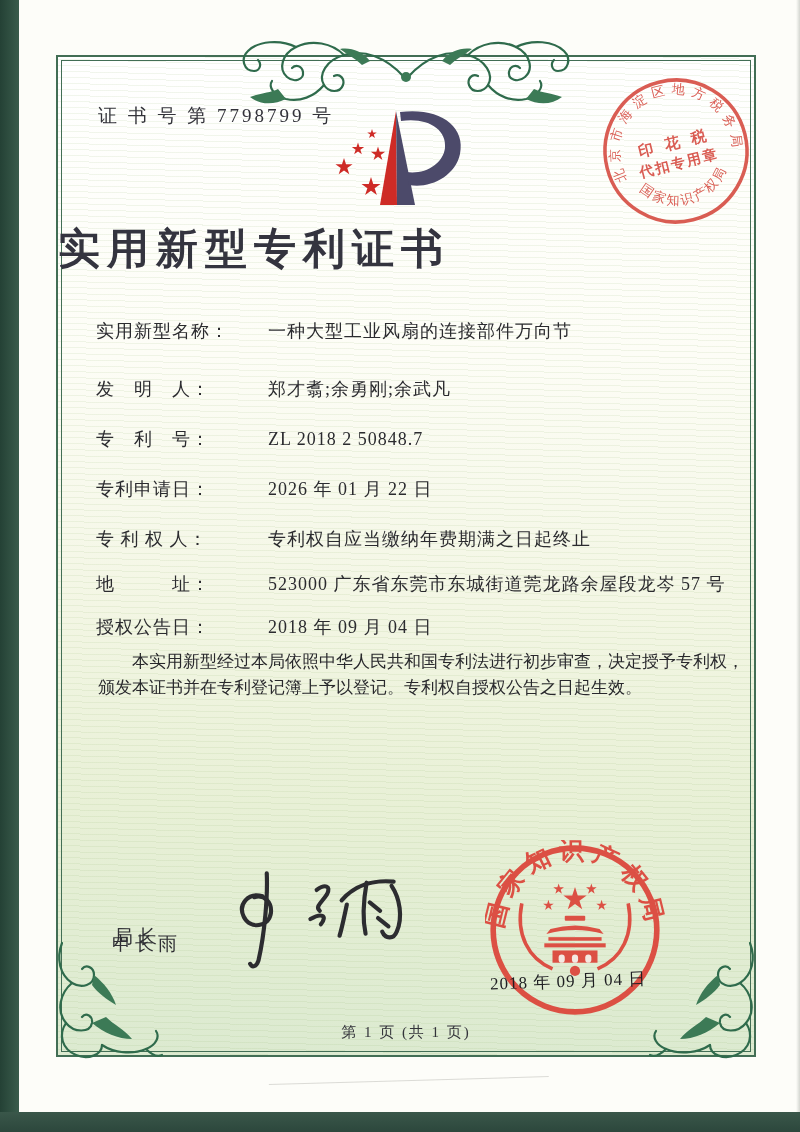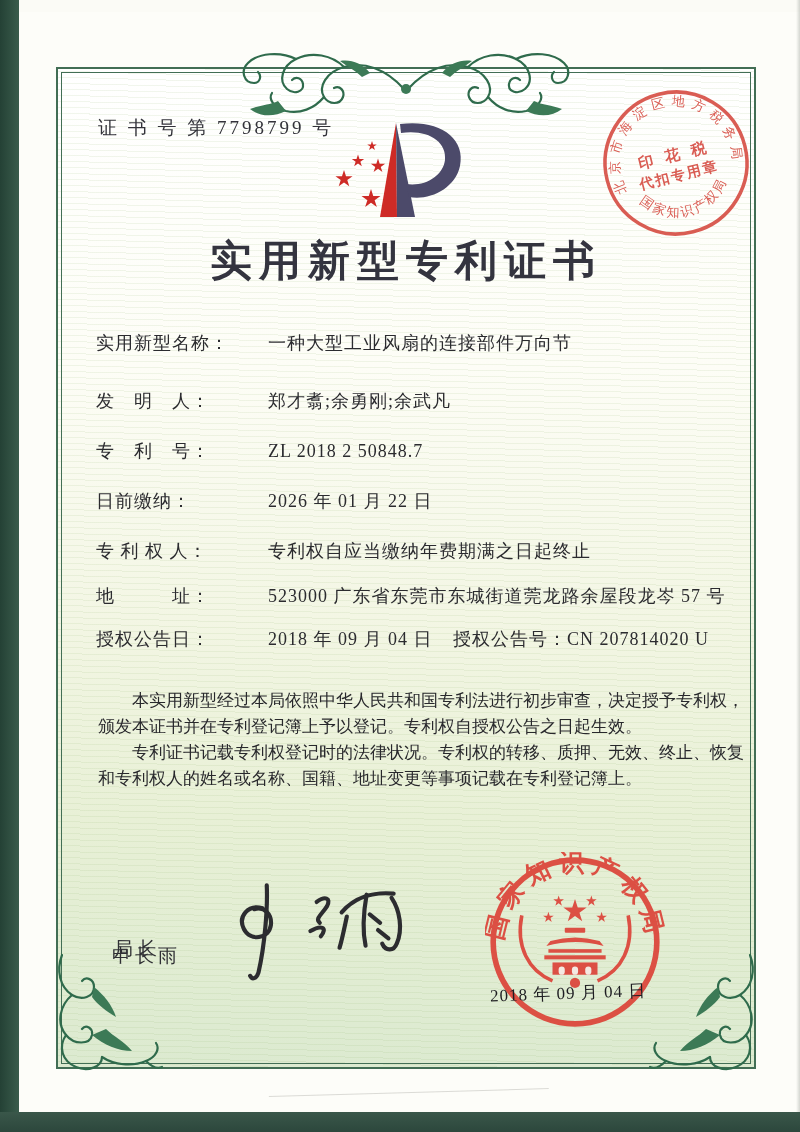--- a/index.html
+++ b/index.html
@@ -12,7 +12,7 @@
   .cover-left{position:absolute;left:0;top:0;width:19px;height:1132px;background:linear-gradient(to right,#244135,#3a5c4c);}
   .cover-bottom{position:absolute;left:0;bottom:0;width:800px;height:20px;background:linear-gradient(to bottom,#3a574a,#2c473c);}
   .paper-edge-right{position:absolute;right:0;top:0;width:4px;height:1112px;background:linear-gradient(to right,rgba(0,0,0,0),rgba(90,100,90,.25));}
-  .sheet{position:absolute;left:19px;top:12px;width:781px;height:1112px;background:#fdfdf9;}
+  .sheet{position:absolute;left:19px;top:0;width:781px;height:1112px;background:#fdfdf9;}
   .crease{position:absolute;left:250px;top:1080px;width:280px;height:14px;border-top:1px solid rgba(120,120,110,.25);transform:rotate(-1.6deg);}
   
   .frame{

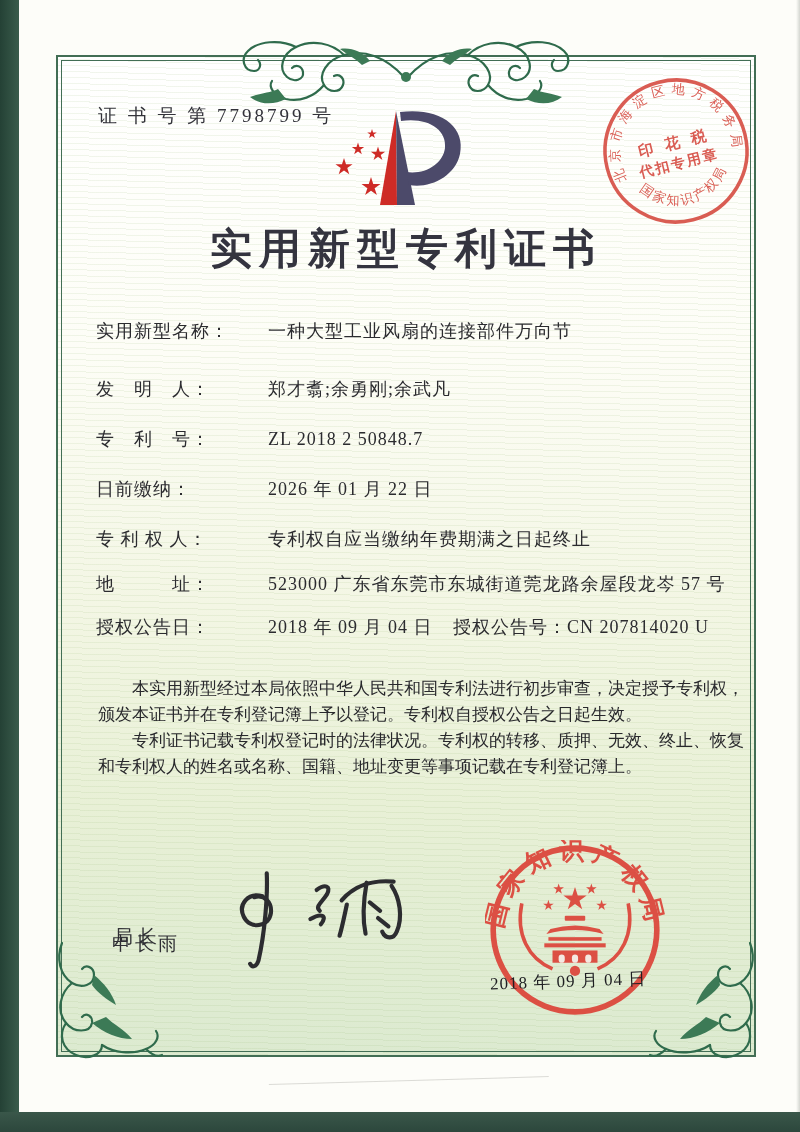--- a/index.html
+++ b/index.html
@@ -29,7 +29,7 @@
   .cert-no{position:absolute;left:40px;top:46px;font-size:19px;letter-spacing:3px;color:#33333a;}
   .tax-stamp{position:absolute;left:542px;top:18px;width:152px;height:152px;transform:rotate(-14deg);opacity:.88;}
   .logo{position:absolute;left:256px;top:50px;width:172px;height:106px;}
-  .title{position:absolute;left:0;top:164px;width:100%;text-align:center;
+  .title{position:absolute;left:0;top:164px;width:100%;text-align:left;
     font-size:42px;font-weight:bold;letter-spacing:7px;color:#34343f;}
   .fields{position:absolute;left:38px;top:0;width:640px;font-size:18px;letter-spacing:1px;color:#2b2b2f;}
   .frow{position:absolute;left:0;white-space:nowrap;}

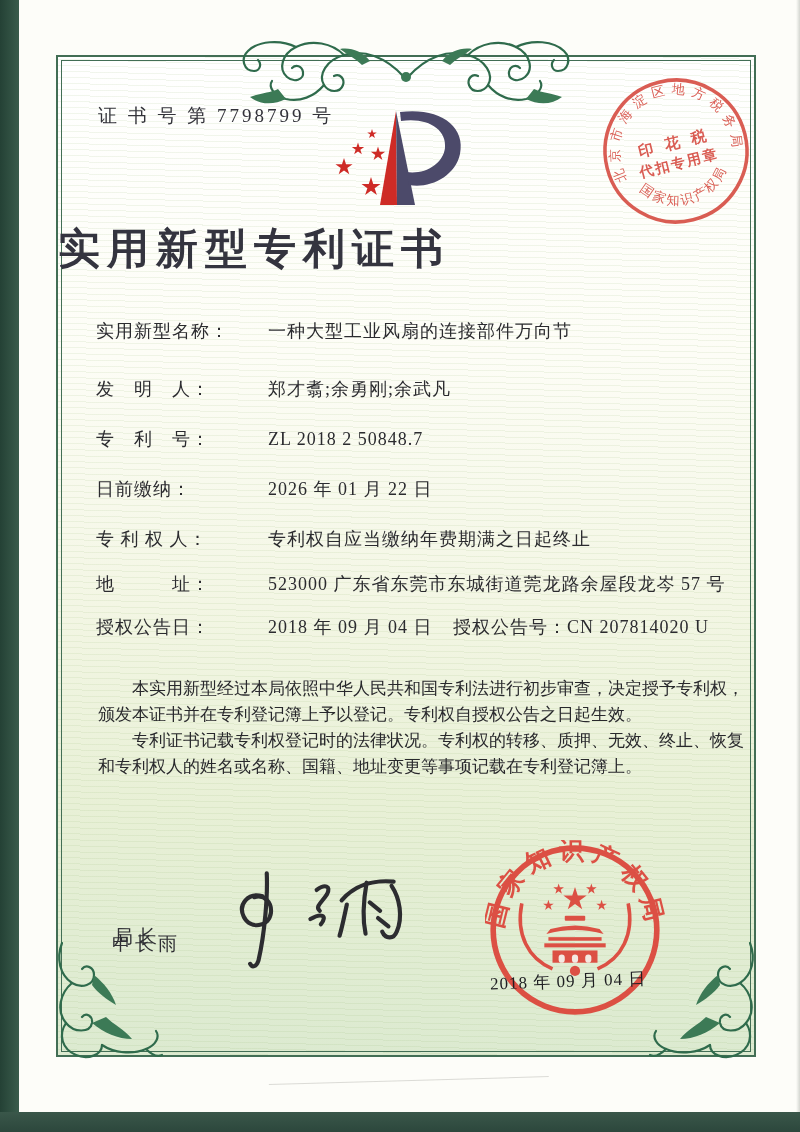--- a/index.html
+++ b/index.html
@@ -136,7 +136,7 @@
         <span class="flabel">专　利　号：</span><span class="fvalue">ZL 2018 2 50848.7</span>
       </div>
       <div class="frow" style="top:420px">
-        <span class="flabel">日前缴纳：</span><span class="fvalue">2026 年 01 月 22 日</span>
+        <span class="flabel">专利申请日：</span><span class="fvalue">2026 年 01 月 22 日</span>
       </div>
       <div class="frow" style="top:470px">
         <span class="flabel">专 利 权 人：</span><span class="fvalue">专利权自应当缴纳年费期满之日起终止</span>

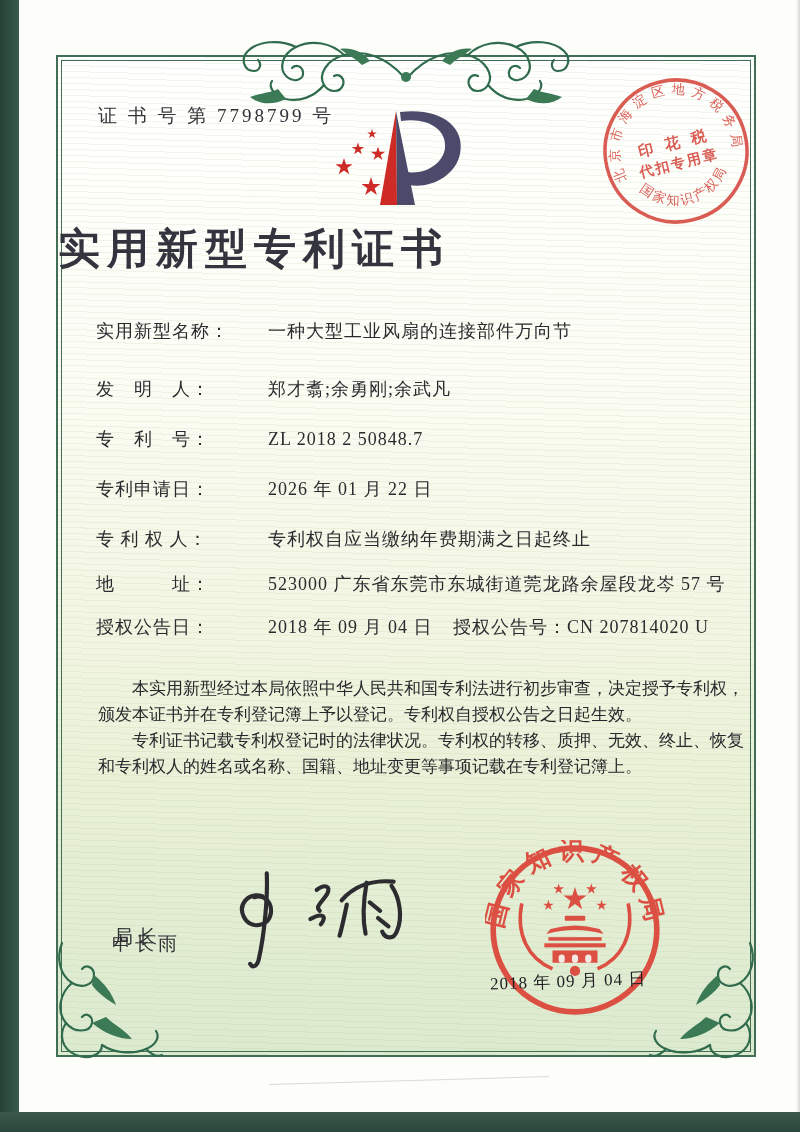--- a/index.html
+++ b/index.html
@@ -146,7 +146,6 @@
       </div>
       <div class="frow" style="top:558px;width:648px">
         <span class="flabel">授权公告日：</span><span class="fvalue">2018 年 09 月 04 日</span>
-        <span class="grant-no"><span>授权公告号：</span><span>CN 207814020 U</span></span>
       </div>
     </div>
 

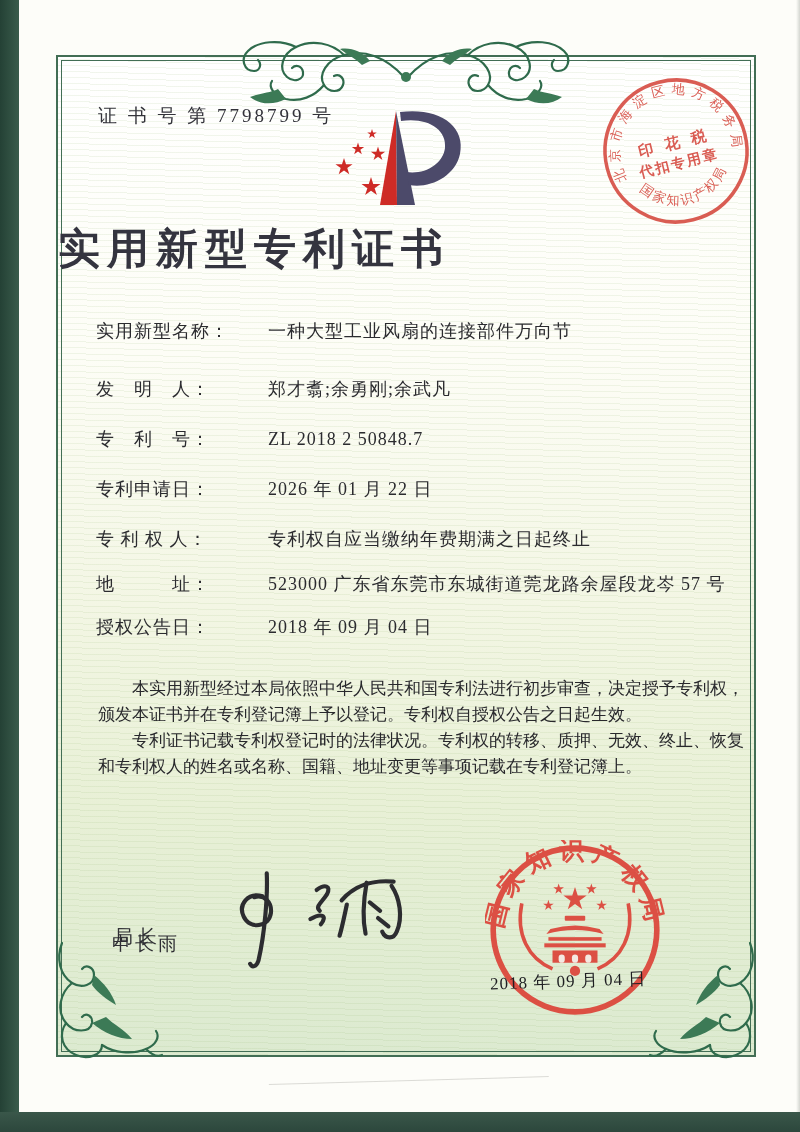--- a/index.html
+++ b/index.html
@@ -37,7 +37,7 @@
   .fvalue{white-space:pre;}
   .grant-no{position:absolute;left:357px;top:0;white-space:nowrap;}
   .paras{position:absolute;left:40px;top:592px;width:646px;font-size:17px;line-height:26px;
-    text-align:justify;color:#28282c;margin-top:27px;}
+    text-align:justify;color:#28282c;}
   .paras p{margin:0;text-indent:2em;}
   .director{position:absolute;left:56px;top:836px;font-size:19px;letter-spacing:5px;color:#2f2f34;margin-top:31px;}
   .director-name{position:absolute;left:54px;top:874px;font-size:19px;letter-spacing:4px;color:#2f2f34;text-align:right;}

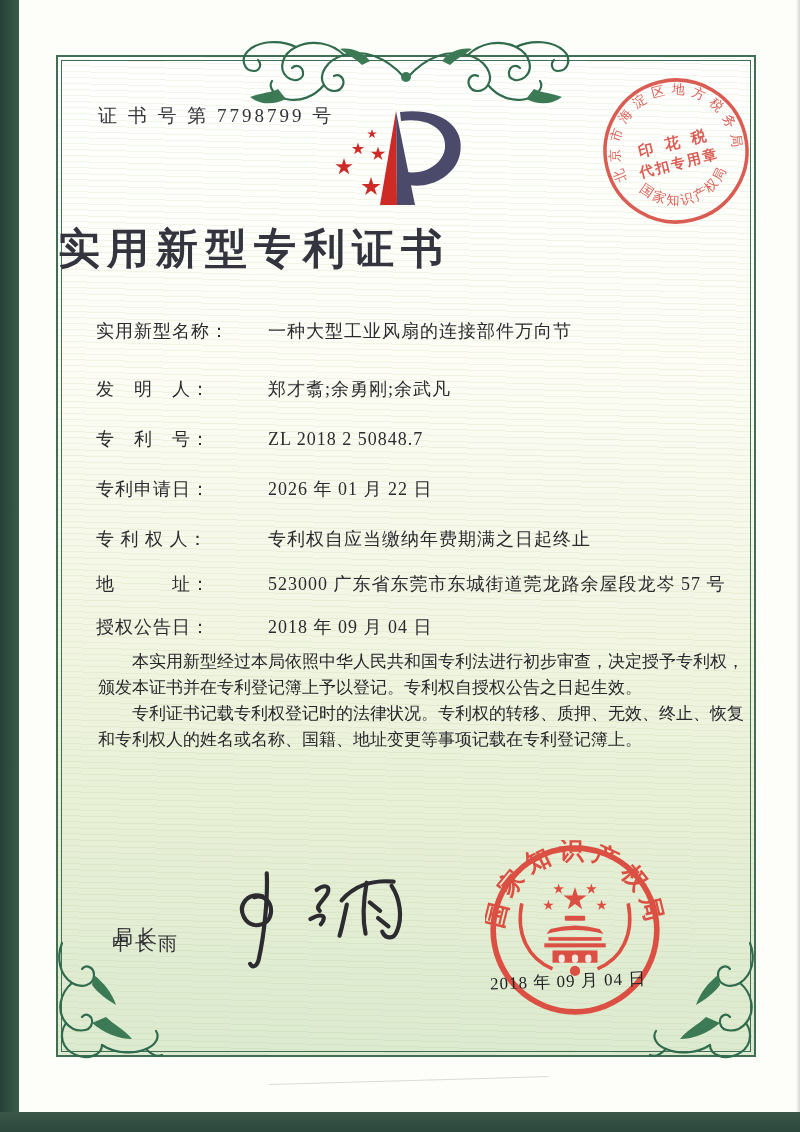--- a/index.html
+++ b/index.html
@@ -151,7 +151,6 @@
 
     <div class="paras">
       <p>本实用新型经过本局依照中华人民共和国专利法进行初步审查，决定授予专利权，颁发本证书并在专利登记簿上予以登记。专利权自授权公告之日起生效。</p>
-      <p>专利证书记载专利权登记时的法律状况。专利权的转移、质押、无效、终止、恢复和专利权人的姓名或名称、国籍、地址变更等事项记载在专利登记簿上。</p>
     </div>
 
     <div class="director">局长</div>

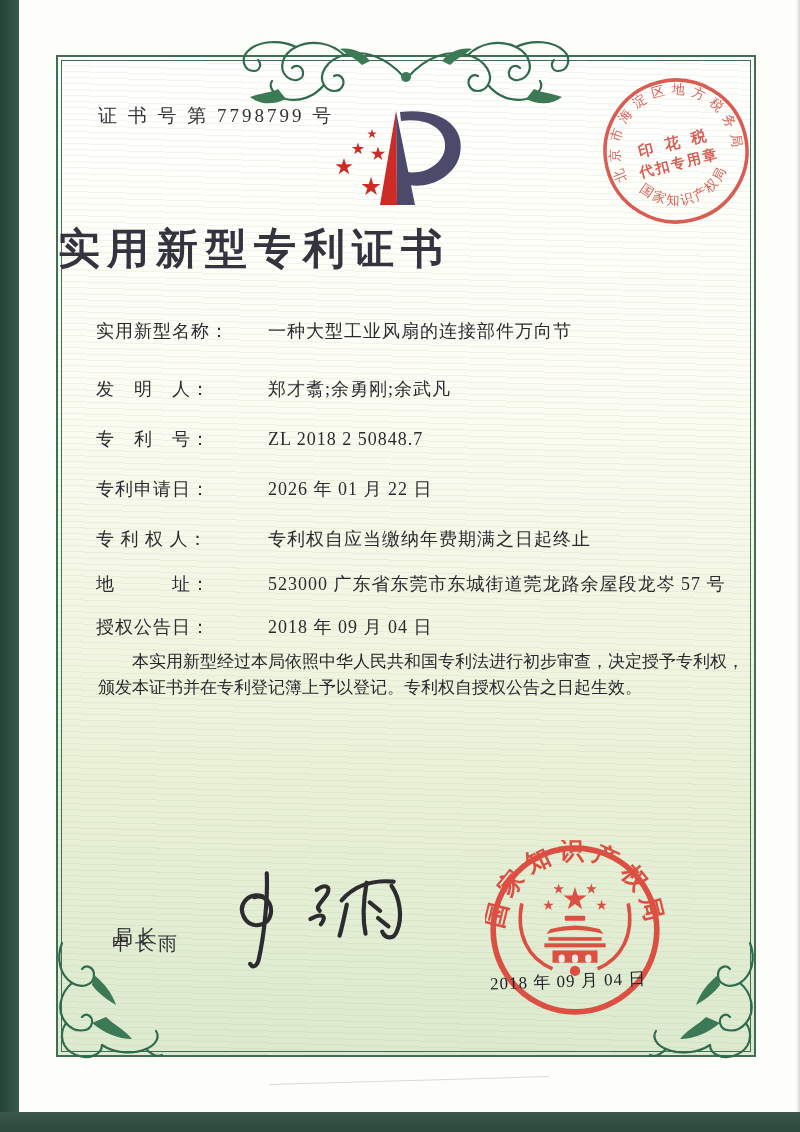--- a/index.html
+++ b/index.html
@@ -202,6 +202,7 @@
     </svg>
     <div class="seal-date">2018 年 09 月 04 日</div>
 
+    <div class="page-footer">第 1 页 (共 1 页)</div>
   </div>
 </div>
 <div class="cover-bottom"></div>

